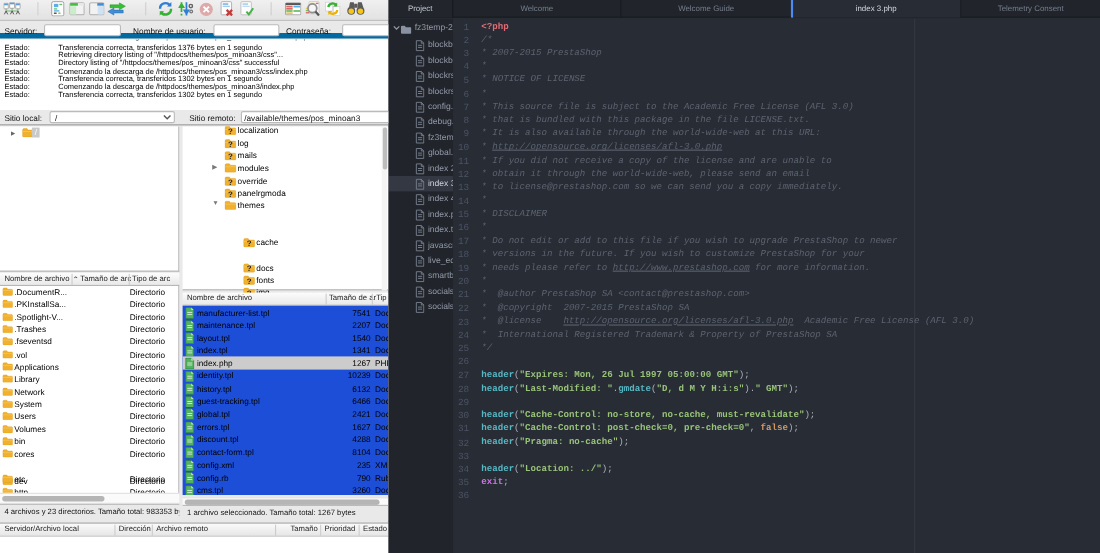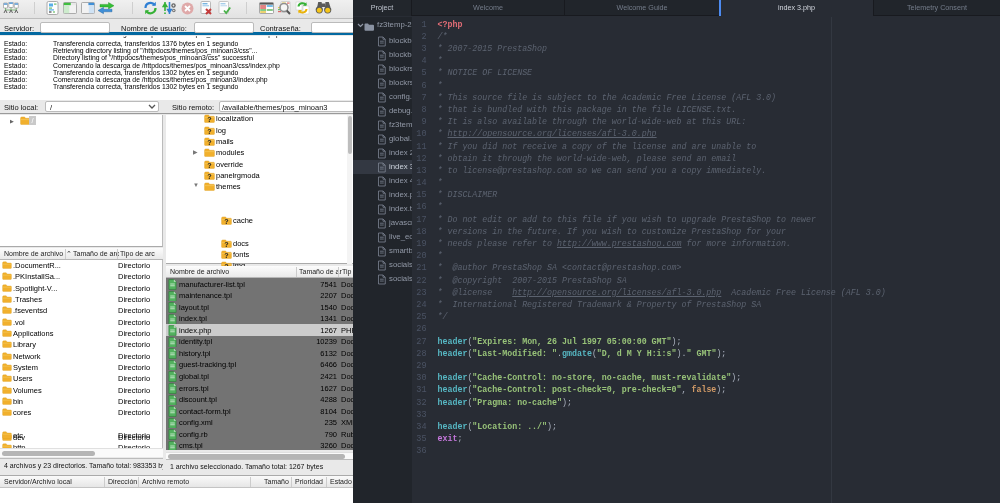--- a/index.html
+++ b/index.html
@@ -39,7 +39,7 @@
   background:linear-gradient(#f0f0f0,#e2e2e2); border-bottom:1px solid #bdbdbd; }
 .tbi { position:absolute; }
 #quick { position:absolute; left:0; top:20px; width:353px; height:15px; background:#e9e9e9;
-  border-bottom:3px solid #0369a1; }
+  border-bottom:5px solid #0369a1; }
 .qlabel { position:absolute; top:3.5px; font-size:7.5px; color:#111; }
 .qinput { position:absolute; top:1.5px; height:11px; background:#fff; border:1px solid #bbb; border-radius:2px; }
 #log { position:absolute; left:0; top:36px; width:353px; height:64px; background:#fff; overflow:hidden; }

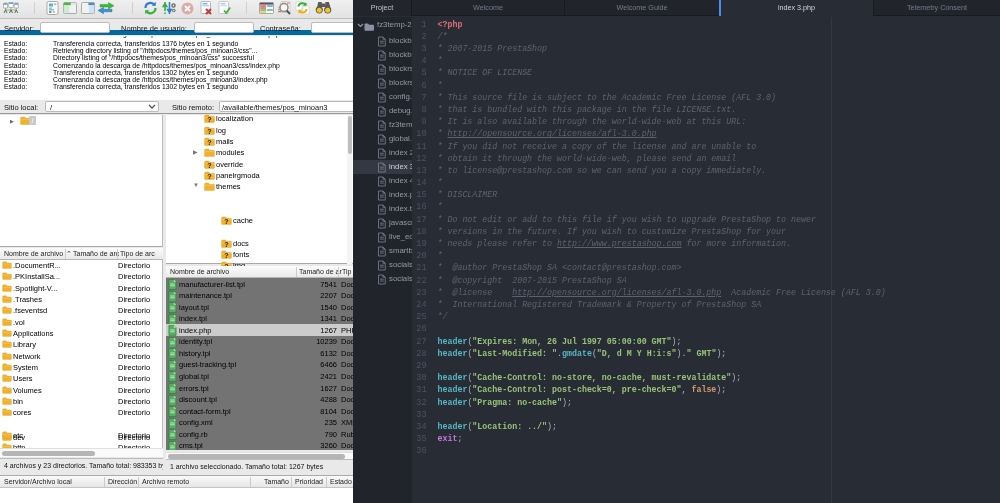--- a/index.html
+++ b/index.html
@@ -820,7 +820,7 @@
       <span class="hsep" style="left:130px"></span>
       <span class="hsep" style="left:172px"></span>
     </div>
-    <div style="position:absolute;left:0;top:163px;width:187px;height:172px;background:#737373;overflow:hidden">
+    <div style="position:absolute;left:0;top:163px;width:187px;height:172px;background:#1d4ed8;overflow:hidden">
       <div style="position:relative;top:-278.2px">
 <div class="rrow" style="top:278.2px">
             <span style="position:absolute;left:2px;top:1px;width:9px;height:11px"><svg class="gfile" viewBox="0 0 10 12">

